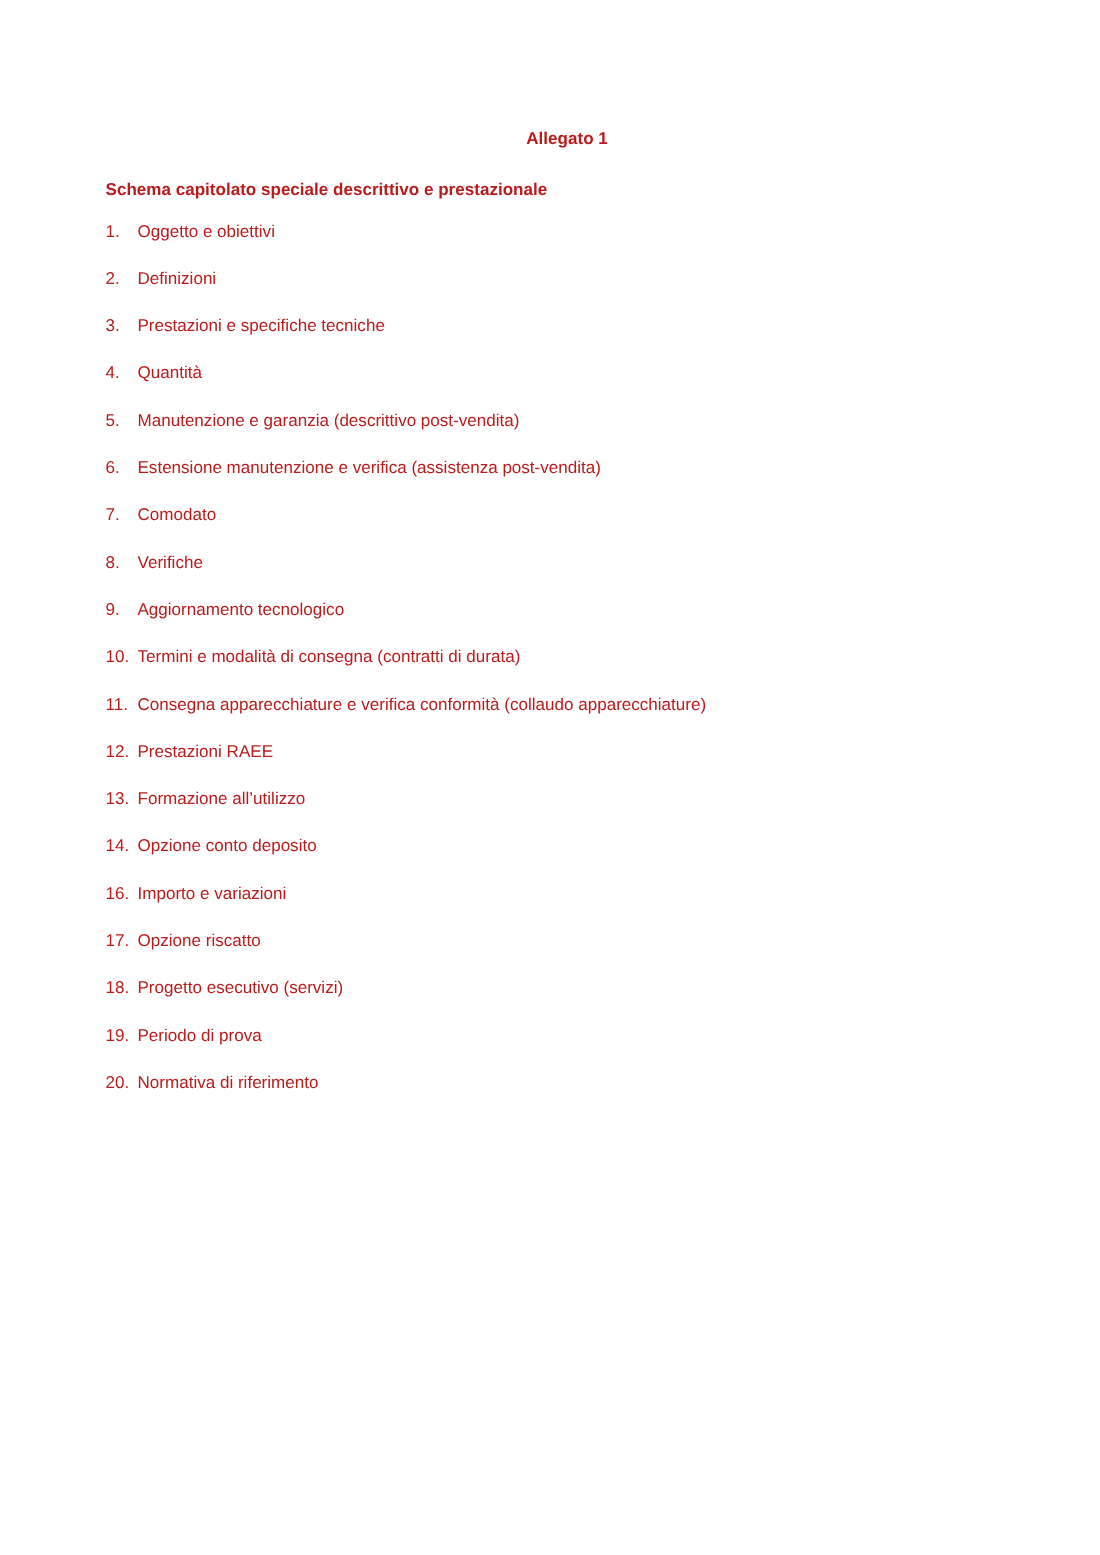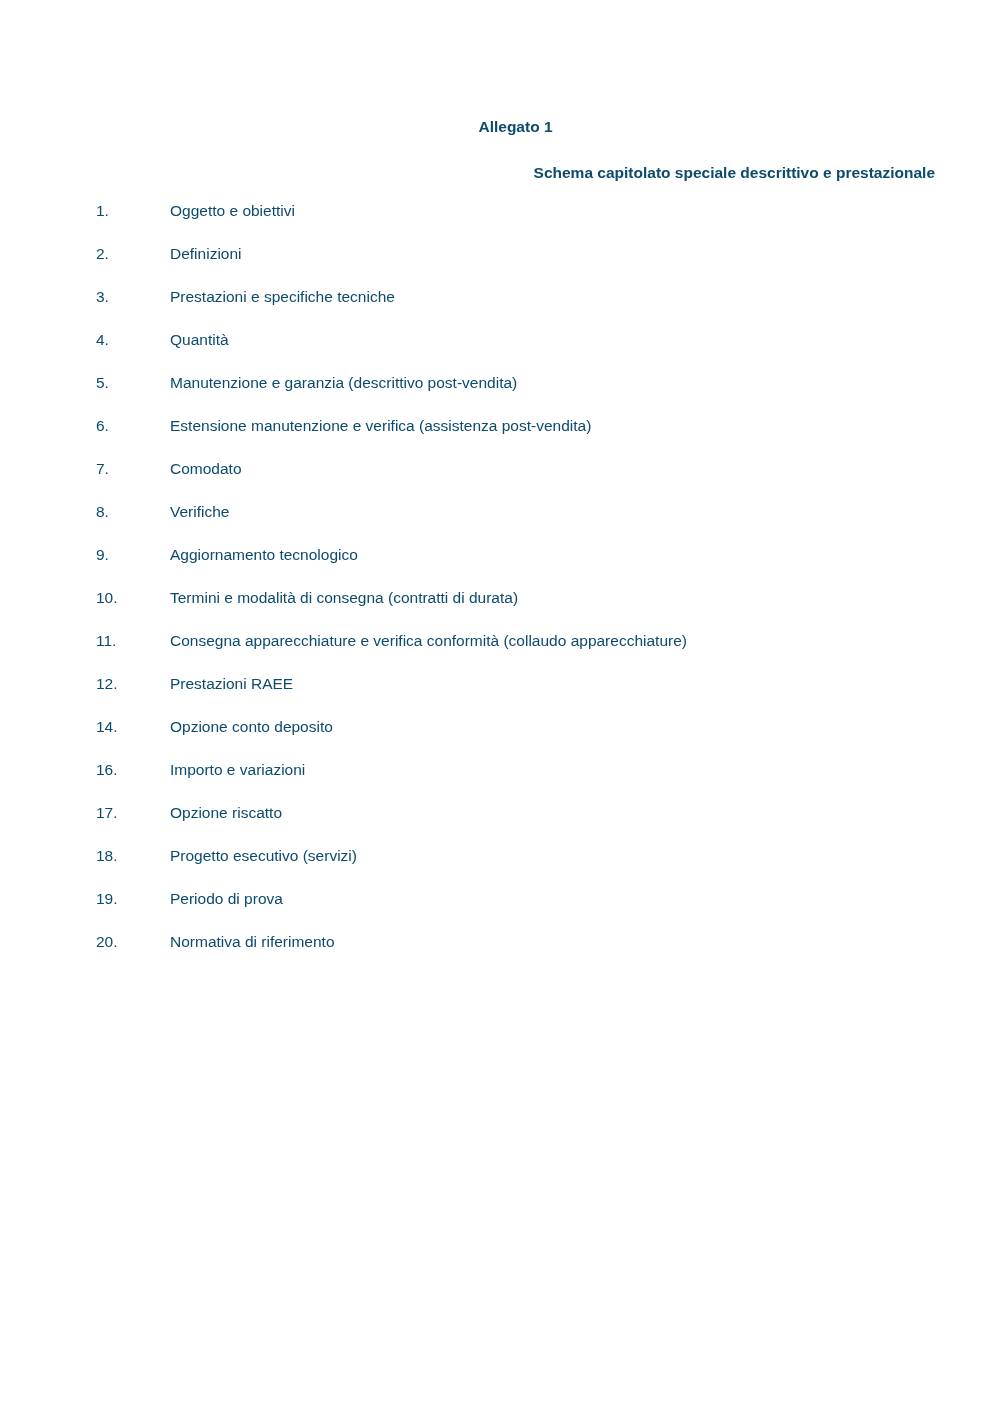--- a/index.html
+++ b/index.html
@@ -14,7 +14,7 @@
     height: 1414px;
     background: #ffffff;
     font-family: "Liberation Sans", sans-serif;
-    color: #0c4a6e;
+    color: #b91c1c;
     overflow: hidden;
     box-sizing: border-box;
   }

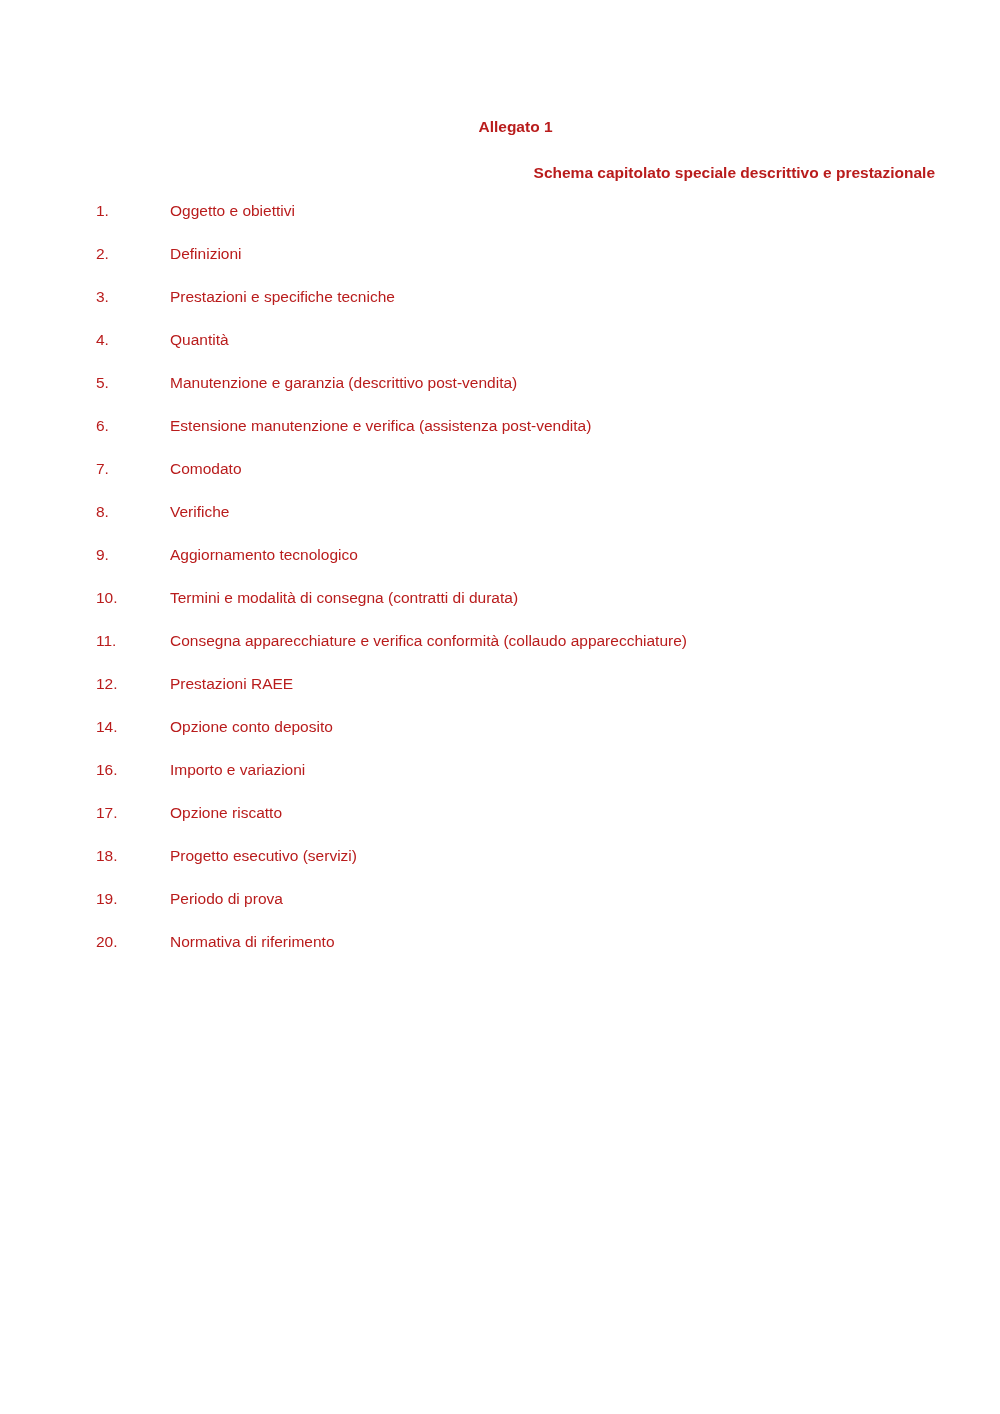--- a/index.html
+++ b/index.html
@@ -34,7 +34,7 @@
     font-size: 15.5px;
     line-height: 21px;
     font-weight: 700;
-    text-align: right;
+    text-align: left;
   }
   ol.toc-list {
     list-style: none;

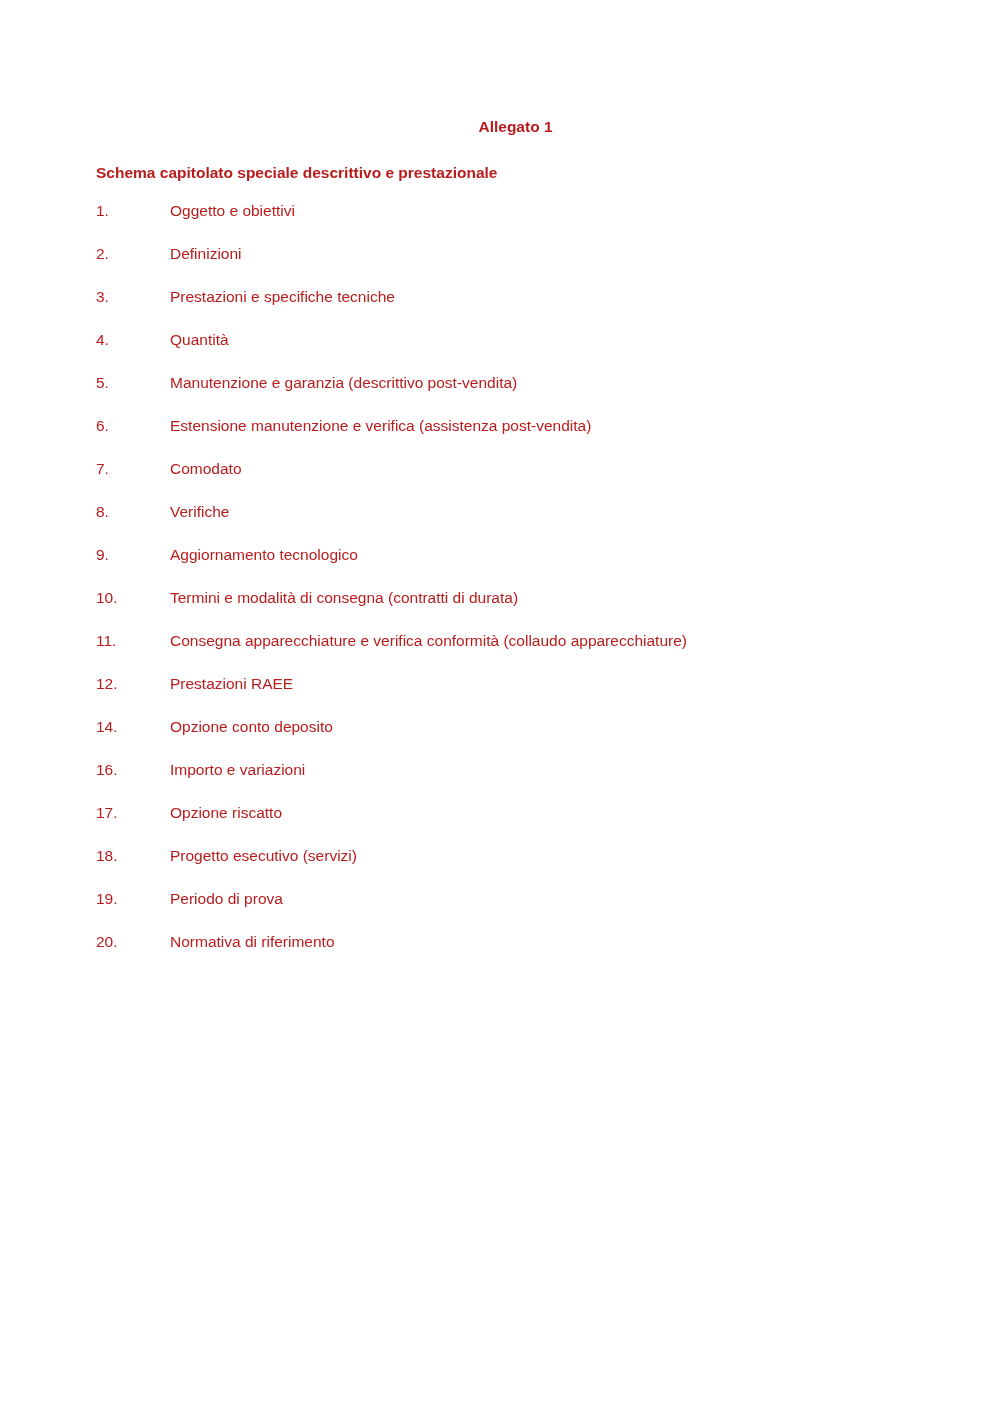--- a/index.html
+++ b/index.html
@@ -55,7 +55,6 @@
   }
   ol.toc-list .txt {
     flex: 1 1 auto;
-    margin-left: 45px;
   }
 </style>
 </head>

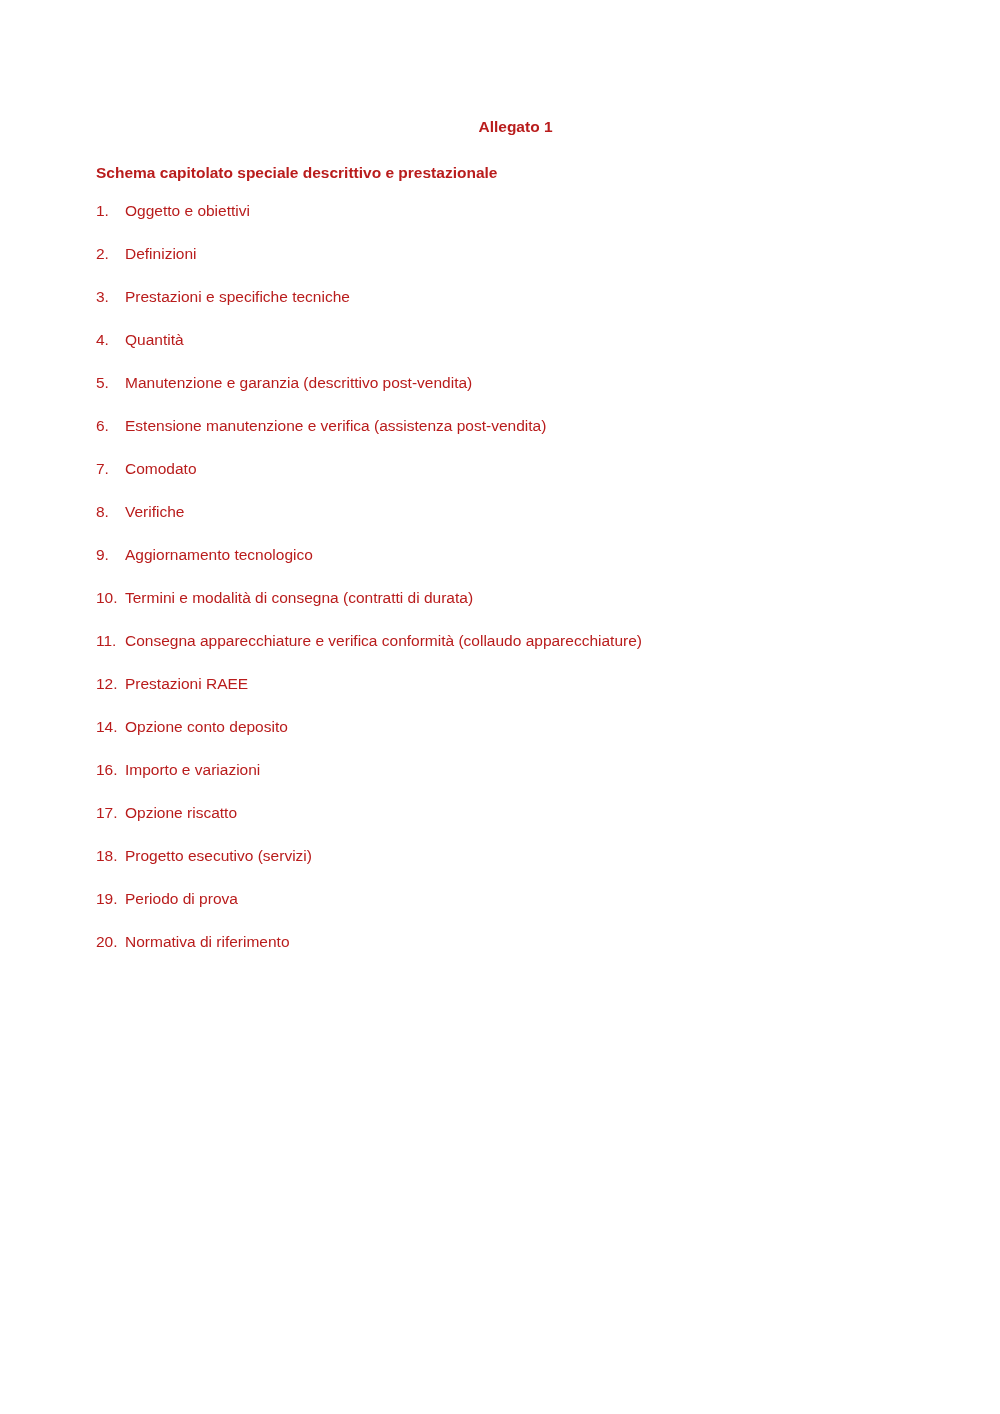--- a/index.html
+++ b/index.html
@@ -117,6 +117,10 @@
         <span class="txt">Prestazioni RAEE</span>
       </li>
       <li>
+        <span class="num">13.</span>
+        <span class="txt">Formazione all’utilizzo</span>
+      </li>
+      <li>
         <span class="num">14.</span>
         <span class="txt">Opzione conto deposito</span>
       </li>

